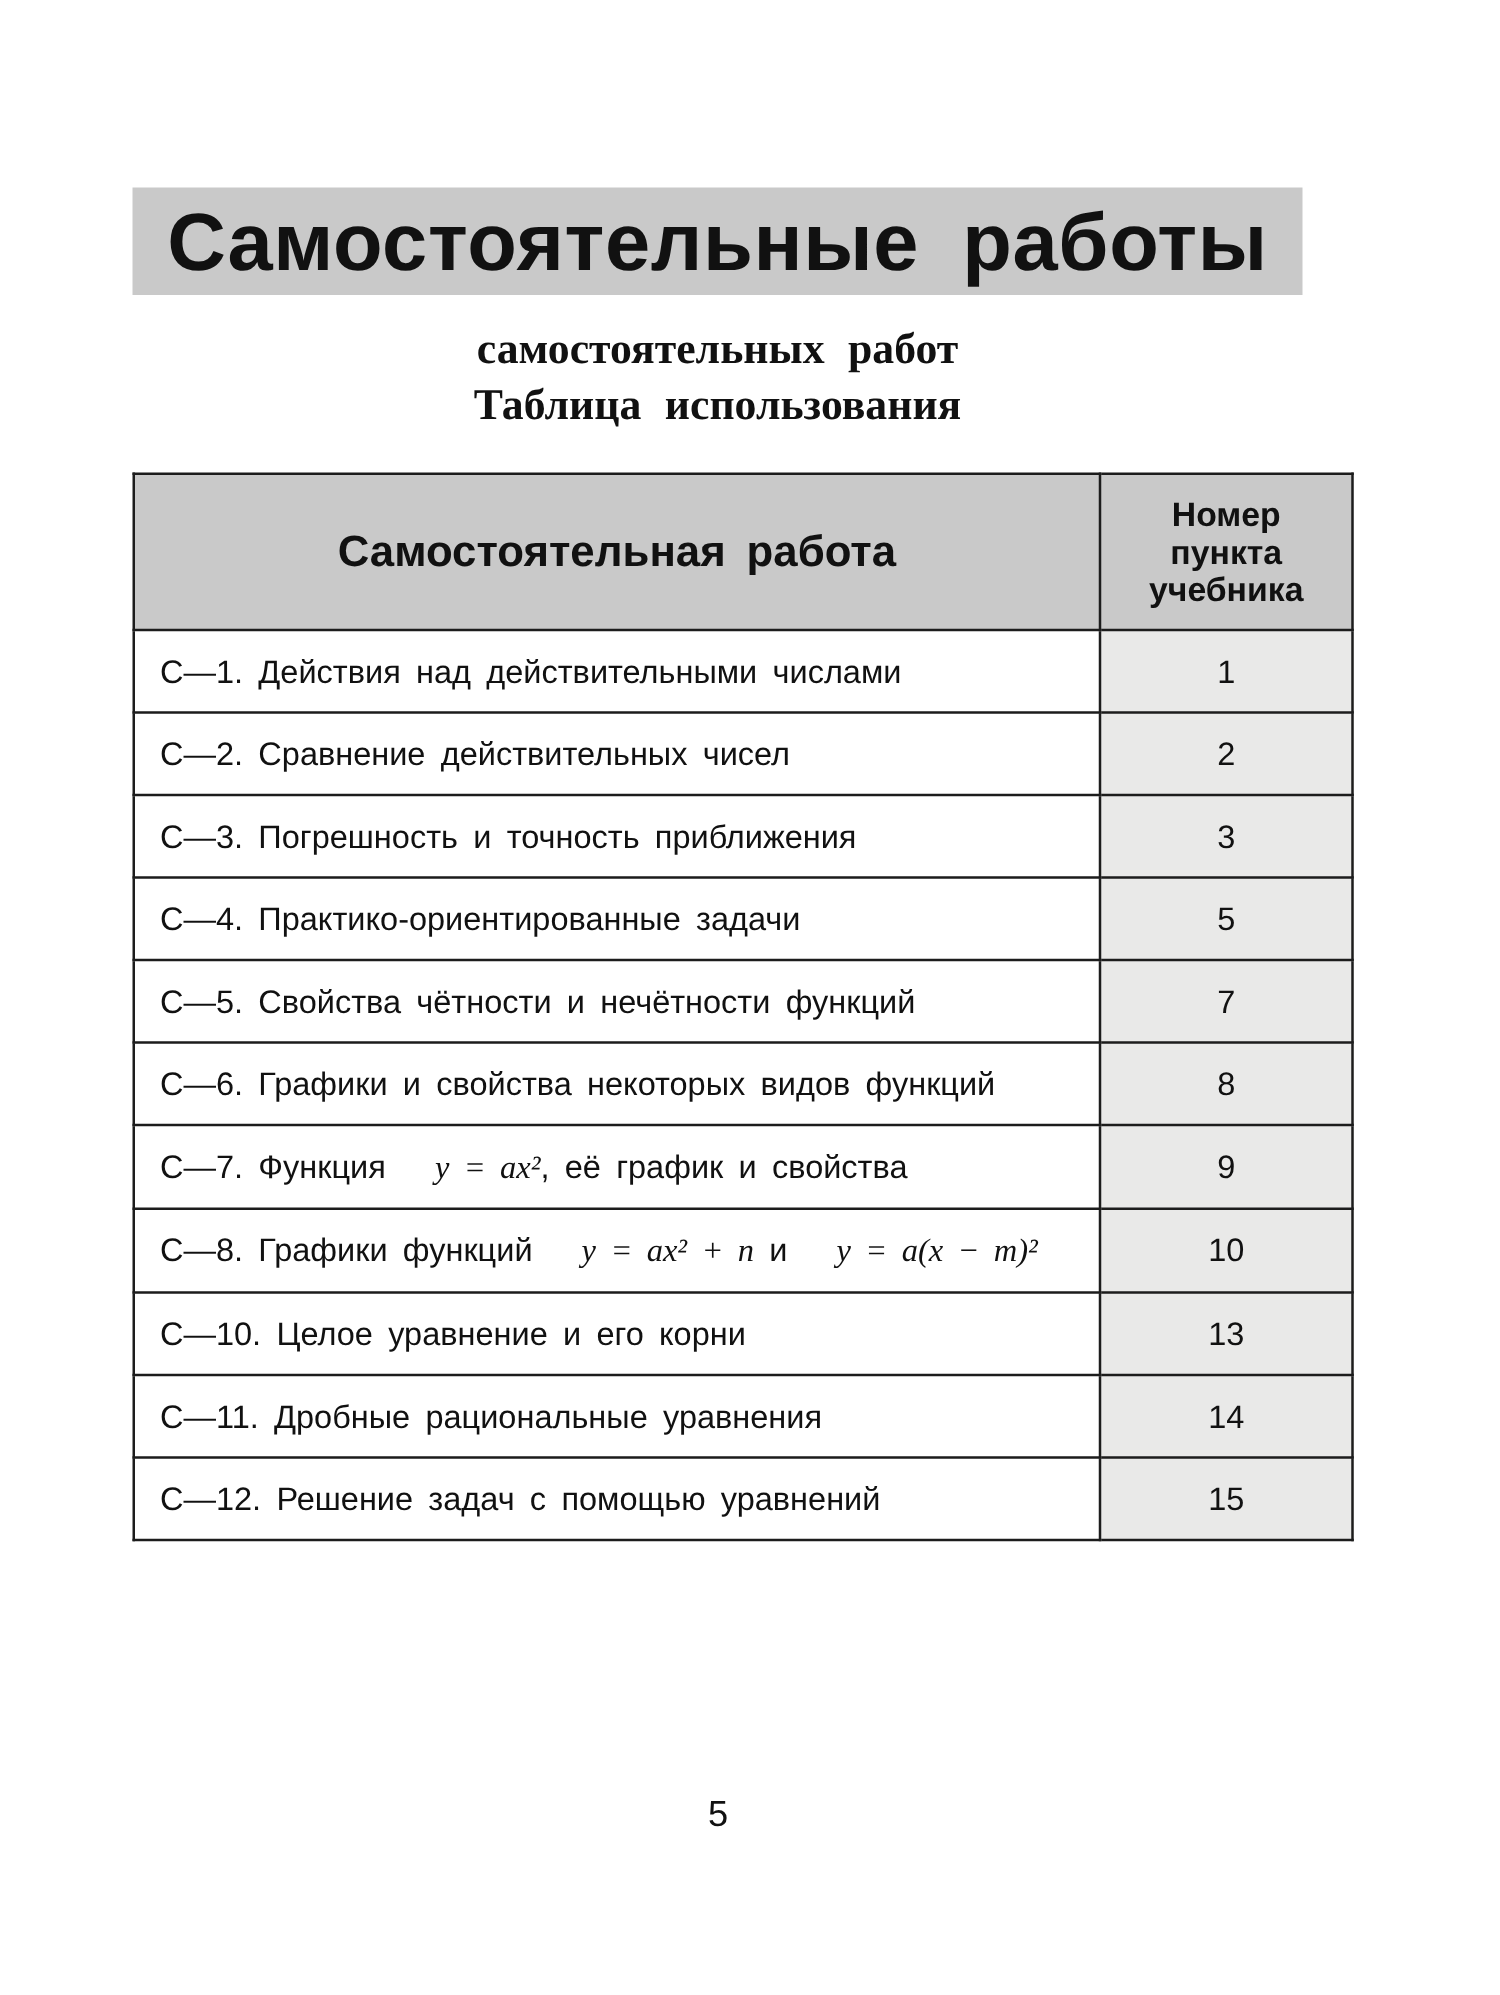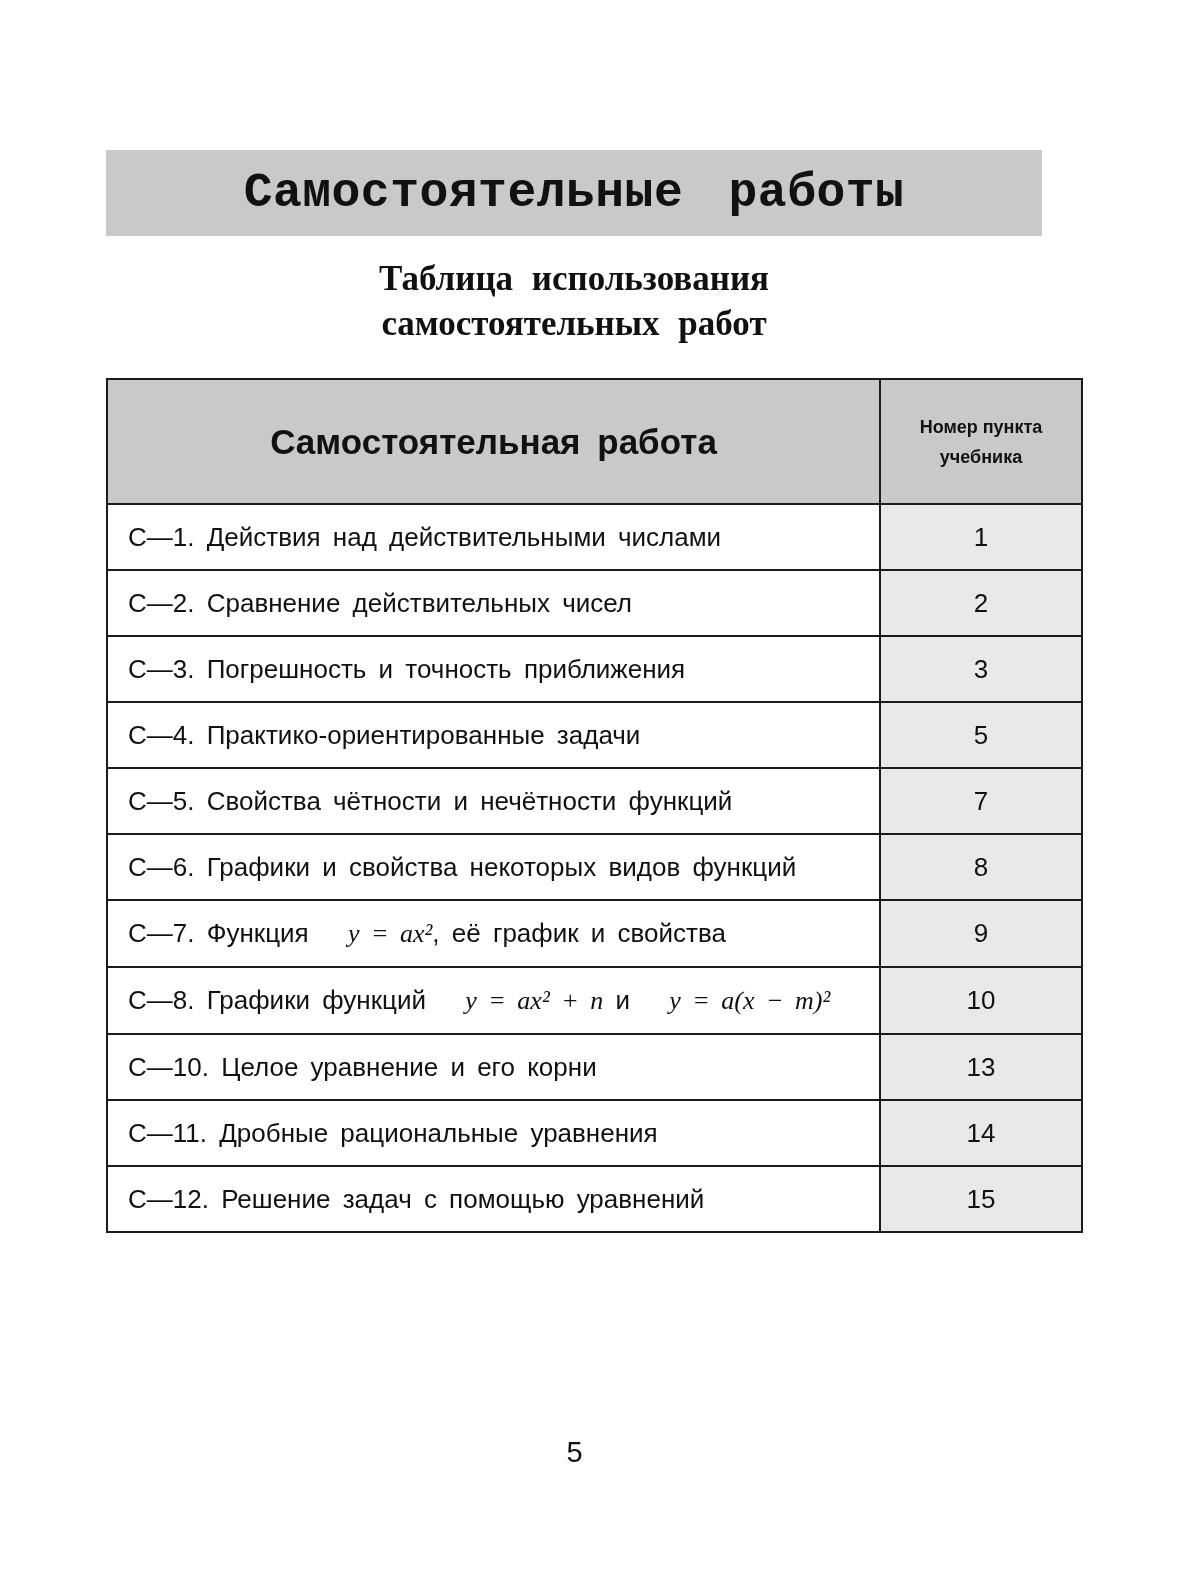--- a/index.html
+++ b/index.html
@@ -30,9 +30,9 @@
     justify-content: center;
   }
   .banner-title {
-    font-family: Liberation Mono, monospace;
+    font-family: Liberation Sans, sans-serif;
     font-weight: bold;
-    font-size: 48px;
+    font-size: 65px;
     word-spacing: 16px;
     letter-spacing: 0.5px;
     white-space: nowrap;

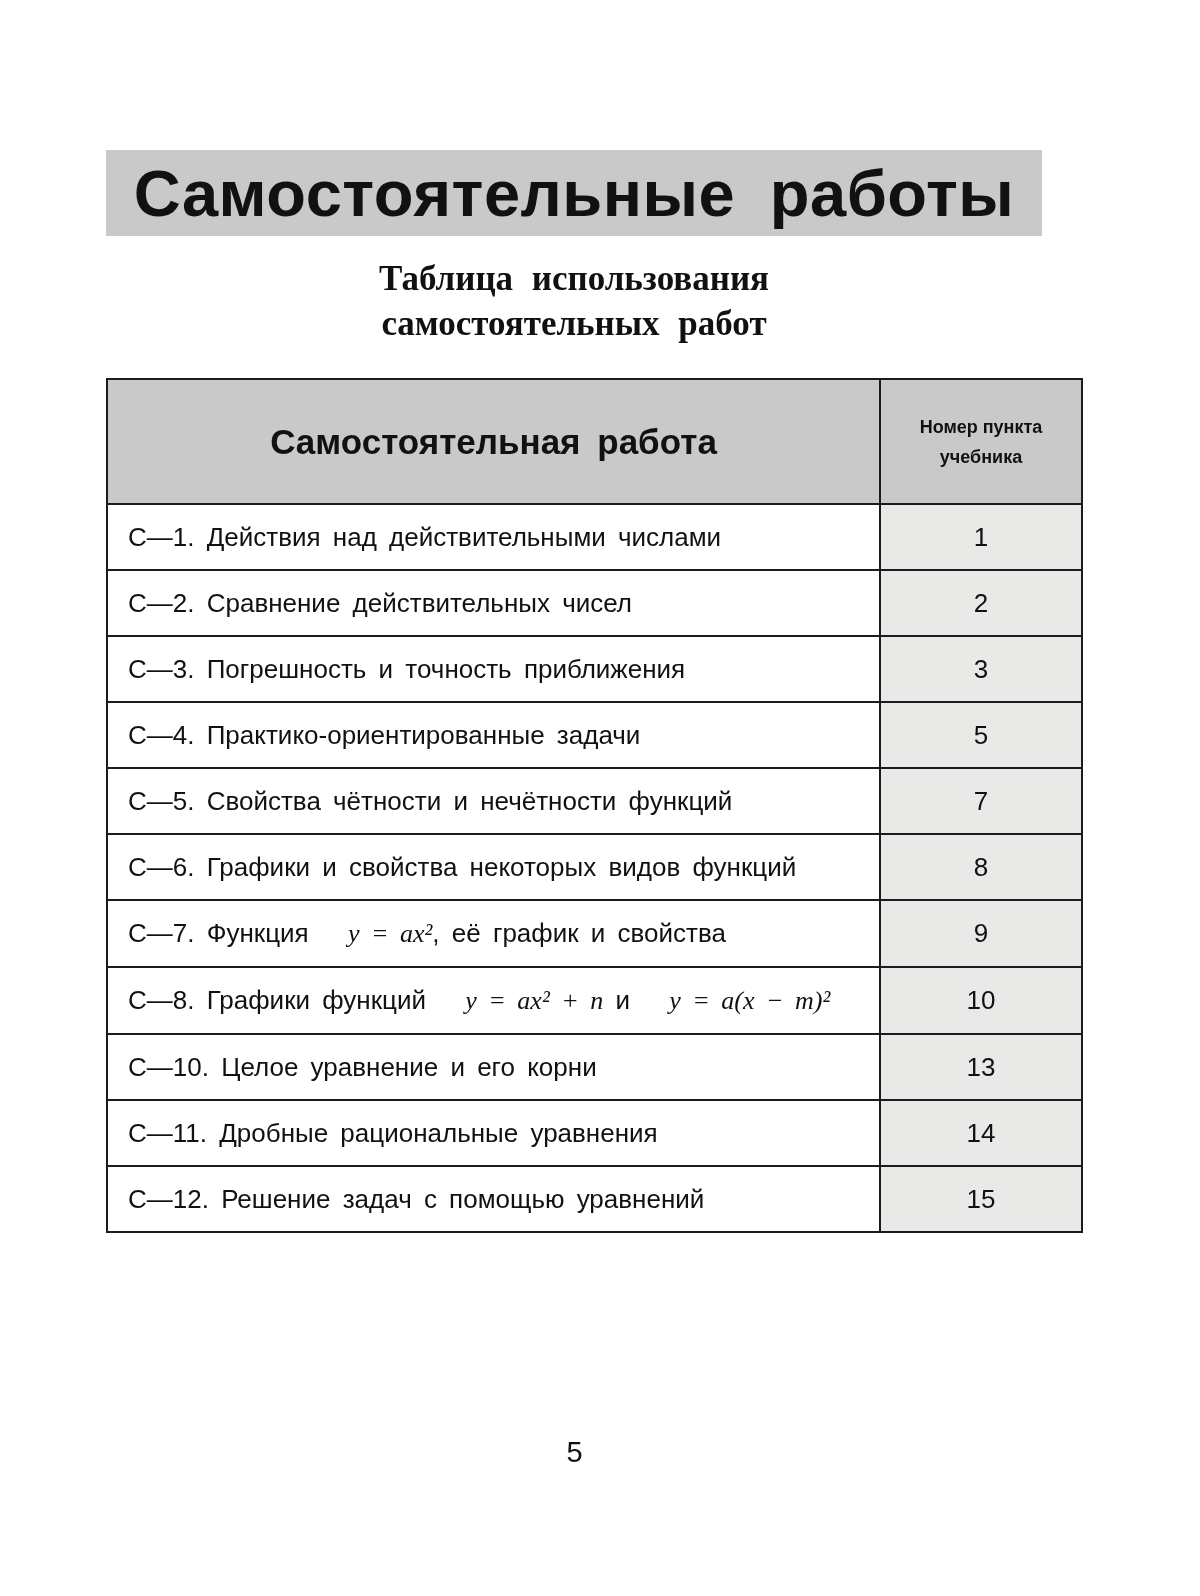--- a/index.html
+++ b/index.html
@@ -129,8 +129,8 @@
   </div>
 
   <div class="subtitle">
+    <span>самостоятельных работ</span>
     <span>Таблица использования</span>
-    <span>самостоятельных работ</span>
   </div>
 
   <div class="table-wrap">

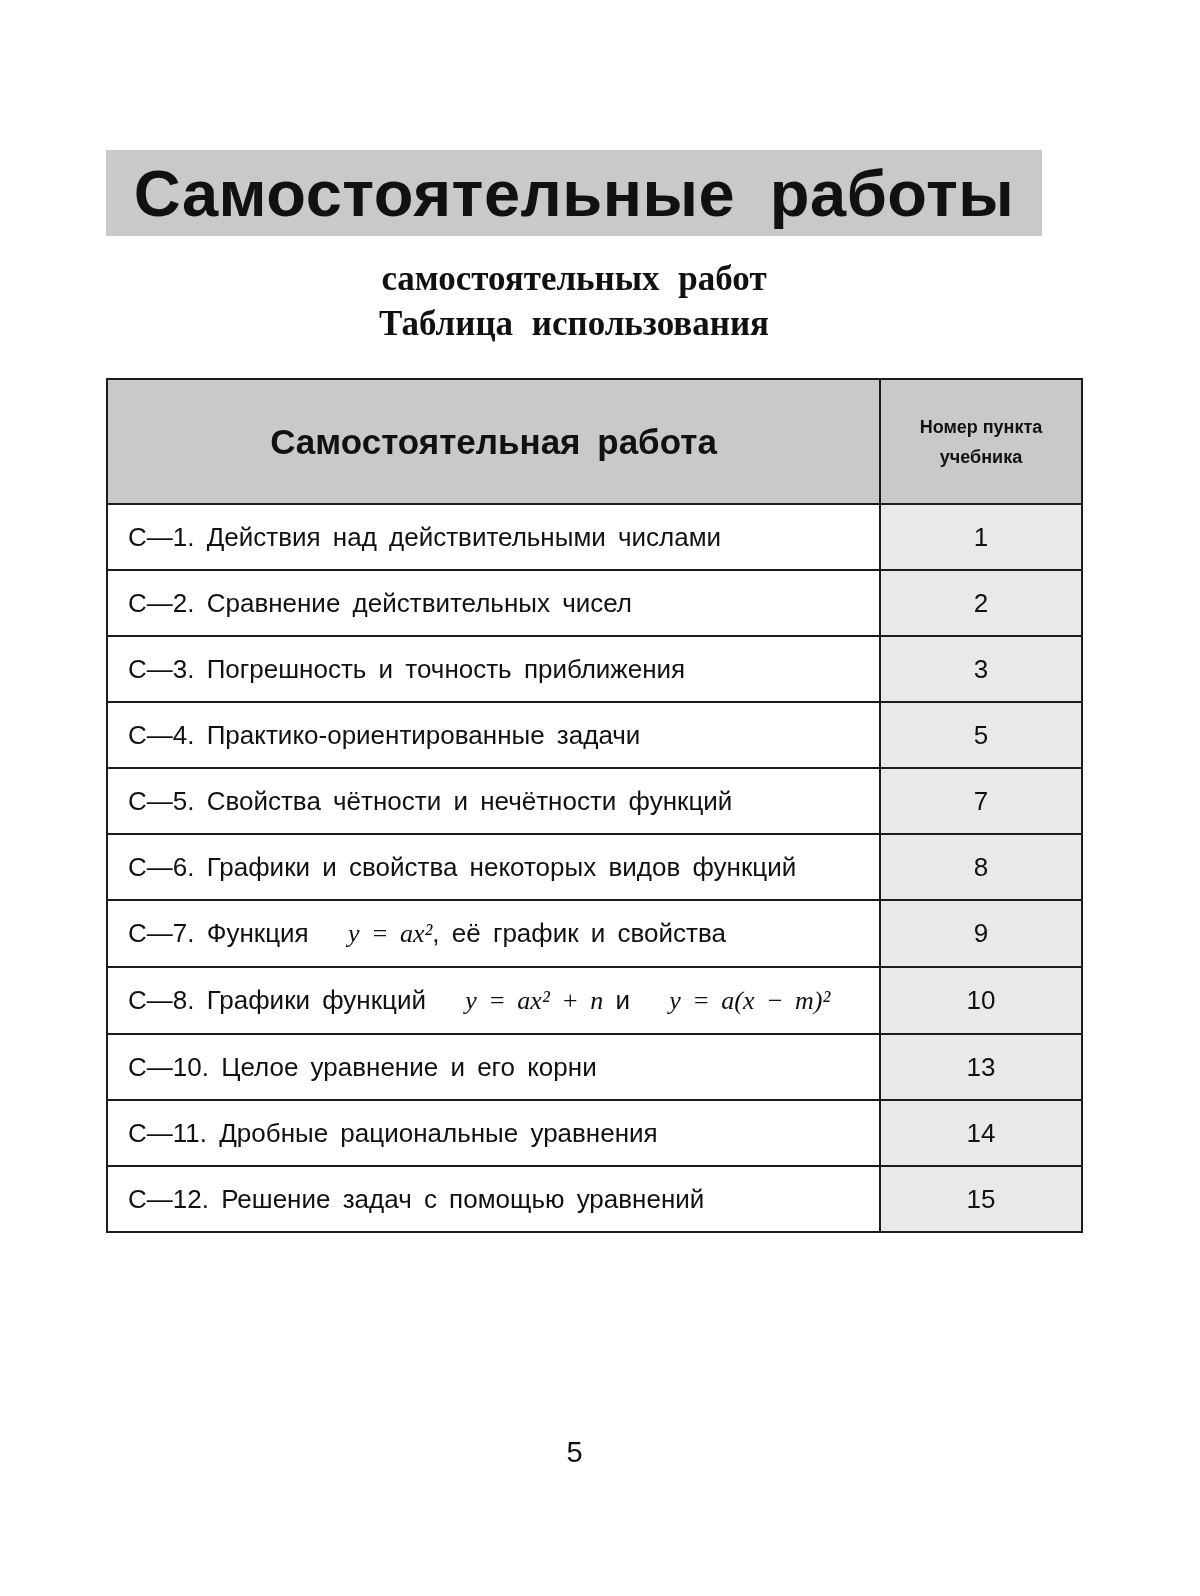--- a/index.html
+++ b/index.html
@@ -83,7 +83,7 @@
   th.col2 {
     width: 164px;
     text-align: center;
-    font-size: 18px;
+    font-size: 27px;
     line-height: 30px;
     padding: 0 18px;
   }

